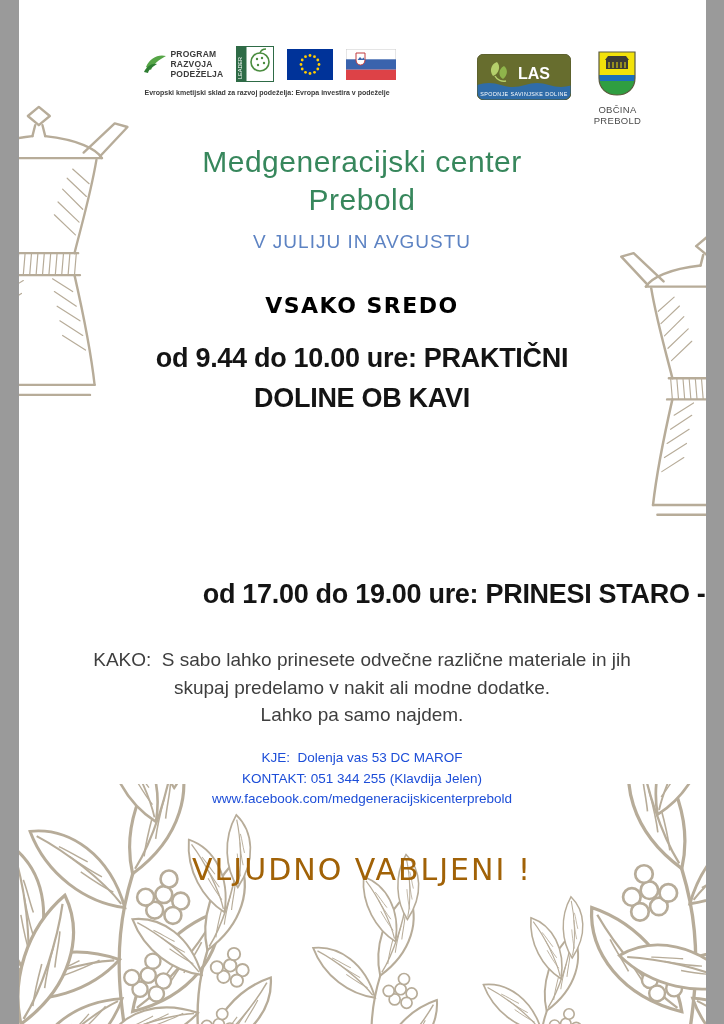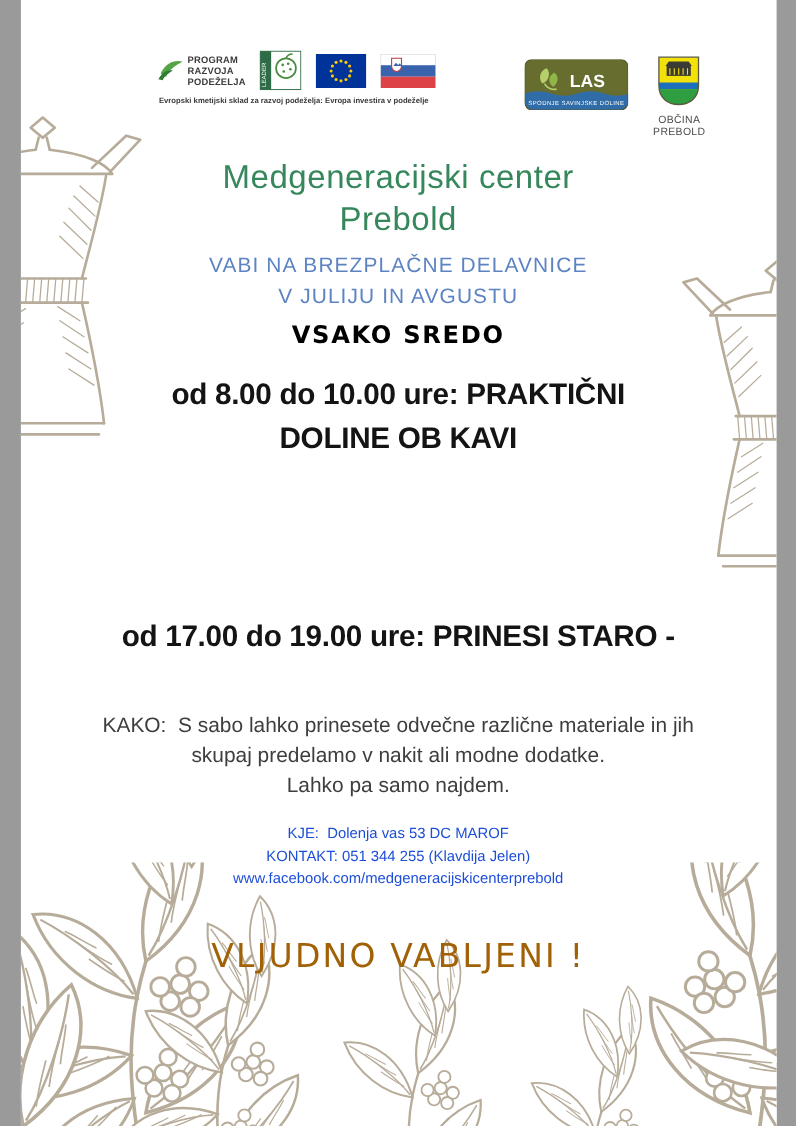--- a/index.html
+++ b/index.html
@@ -214,7 +214,6 @@
   </div>
 
   <div class="abs ctr invite" style="top:228px;">
-    <div>VABI NA BREZPLAČNE DELAVNICE</div>
     <div>V JULIJU IN AVGUSTU</div>
   </div>
 

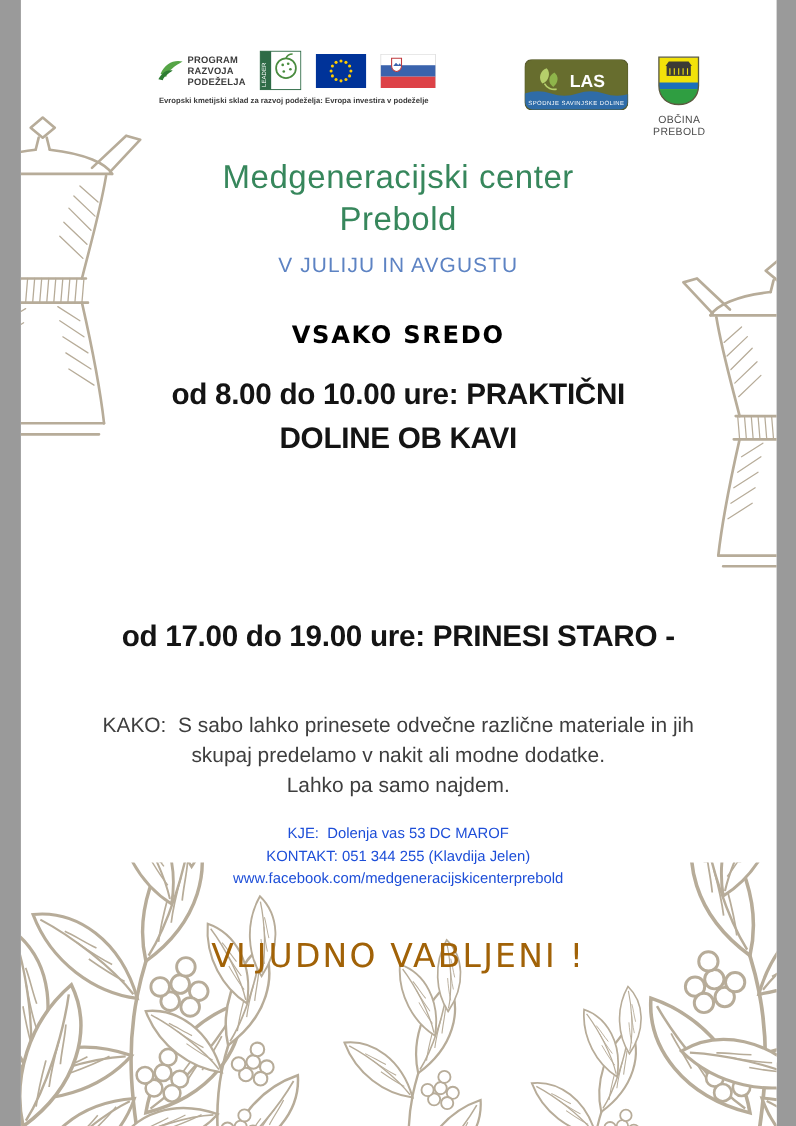--- a/index.html
+++ b/index.html
@@ -220,7 +220,7 @@
   <div class="abs ctr weekly" style="top:293px;">VSAKO SREDO</div>
 
   <div class="abs ctr whead" style="top:338px;">
-    <div>od 8.00 do 10.00 ure: PRAKTIČNI</div>
+    <div>od 9.44 do 10.00 ure: PRAKTIČNI</div>
     <div>DOLINE OB KAVI</div>
   </div>
 

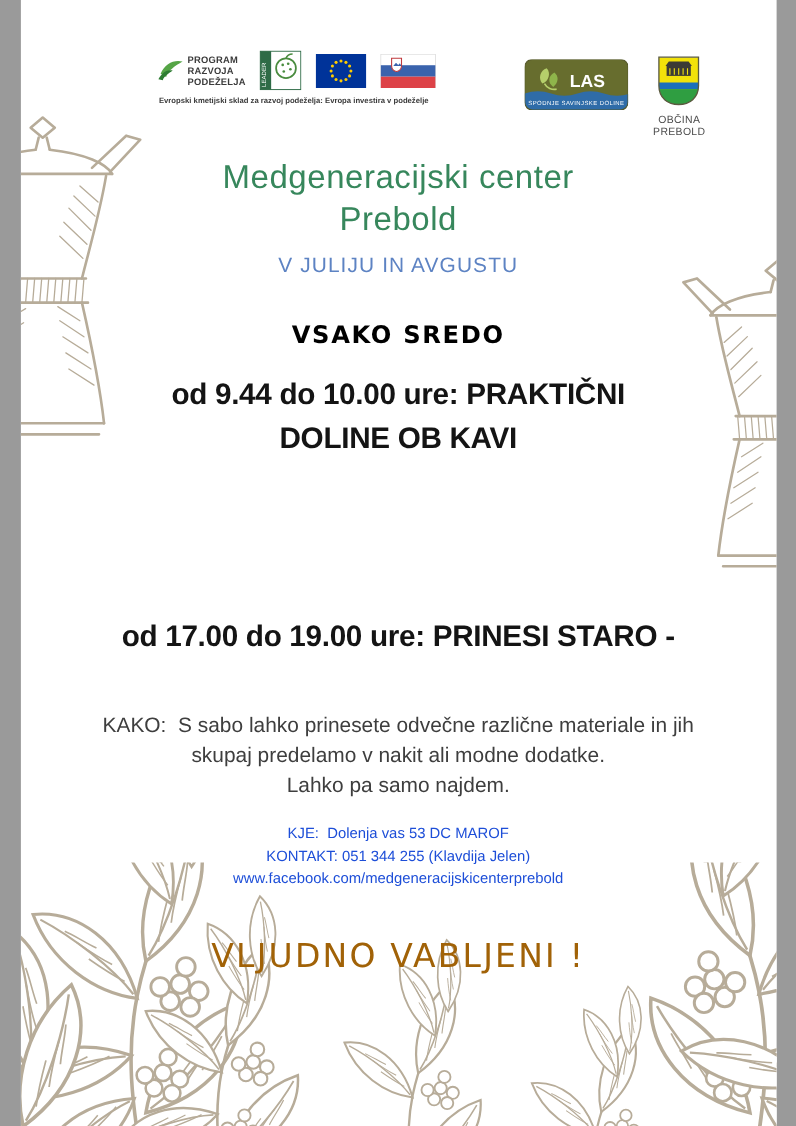--- a/index.html
+++ b/index.html
@@ -225,7 +225,7 @@
   </div>
 
 
-  <div class="abs ctr whead" style="top:558px;">
+  <div class="abs ctr whead" style="top:574px;text-align:right;">
     <div>od 17.00 do 19.00 ure: PRINESI STARO -</div>
   </div>
 

